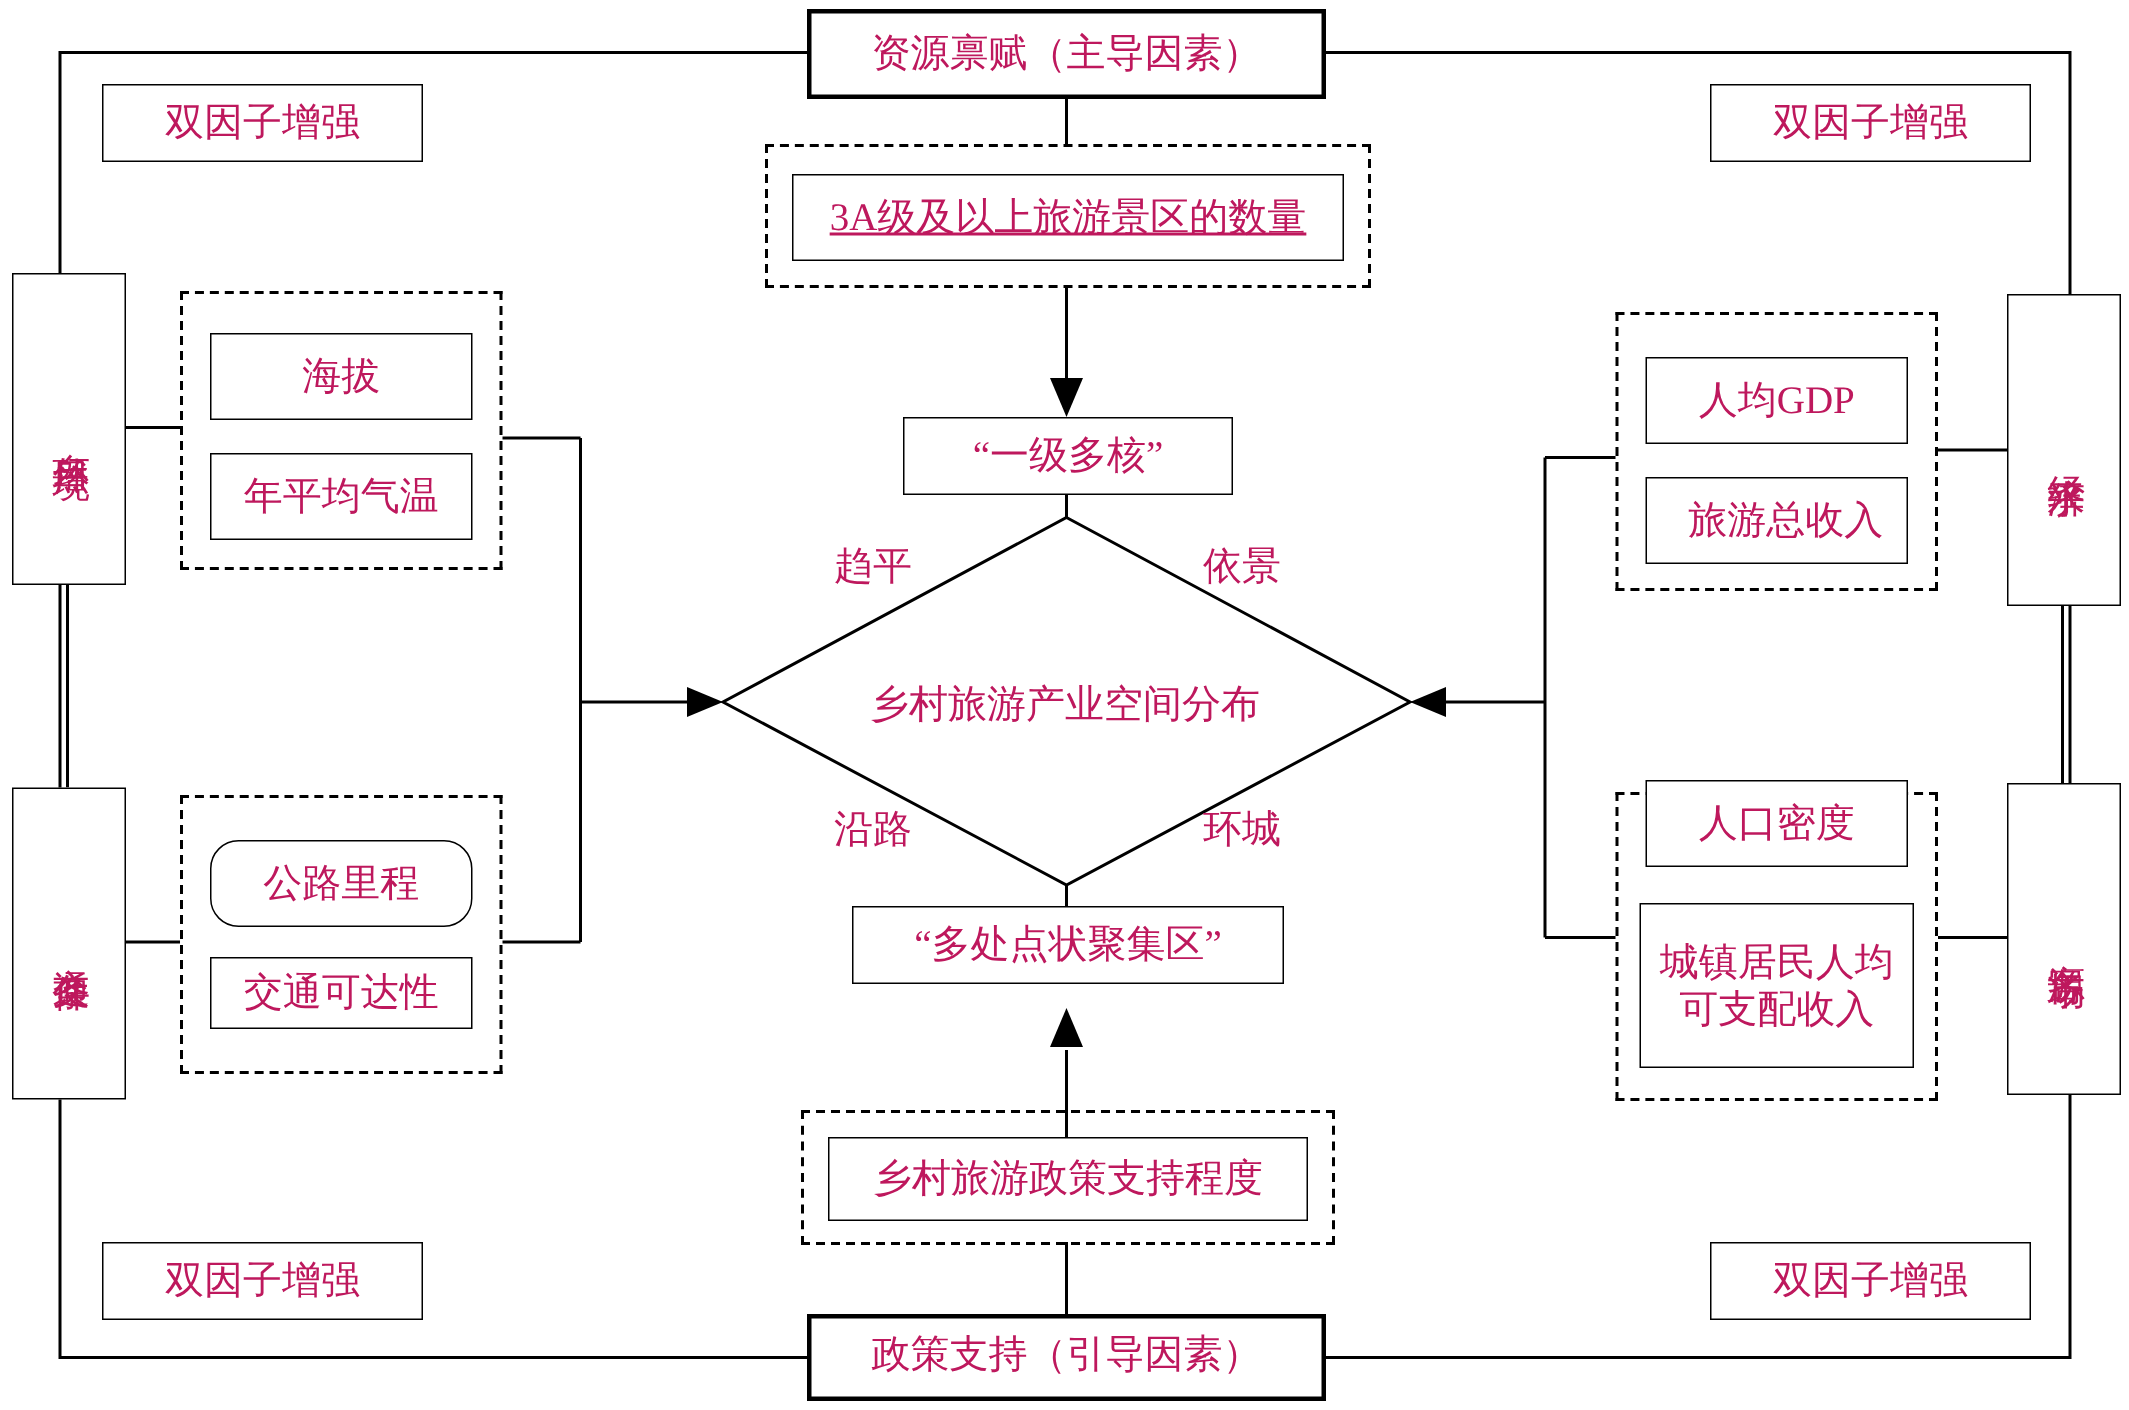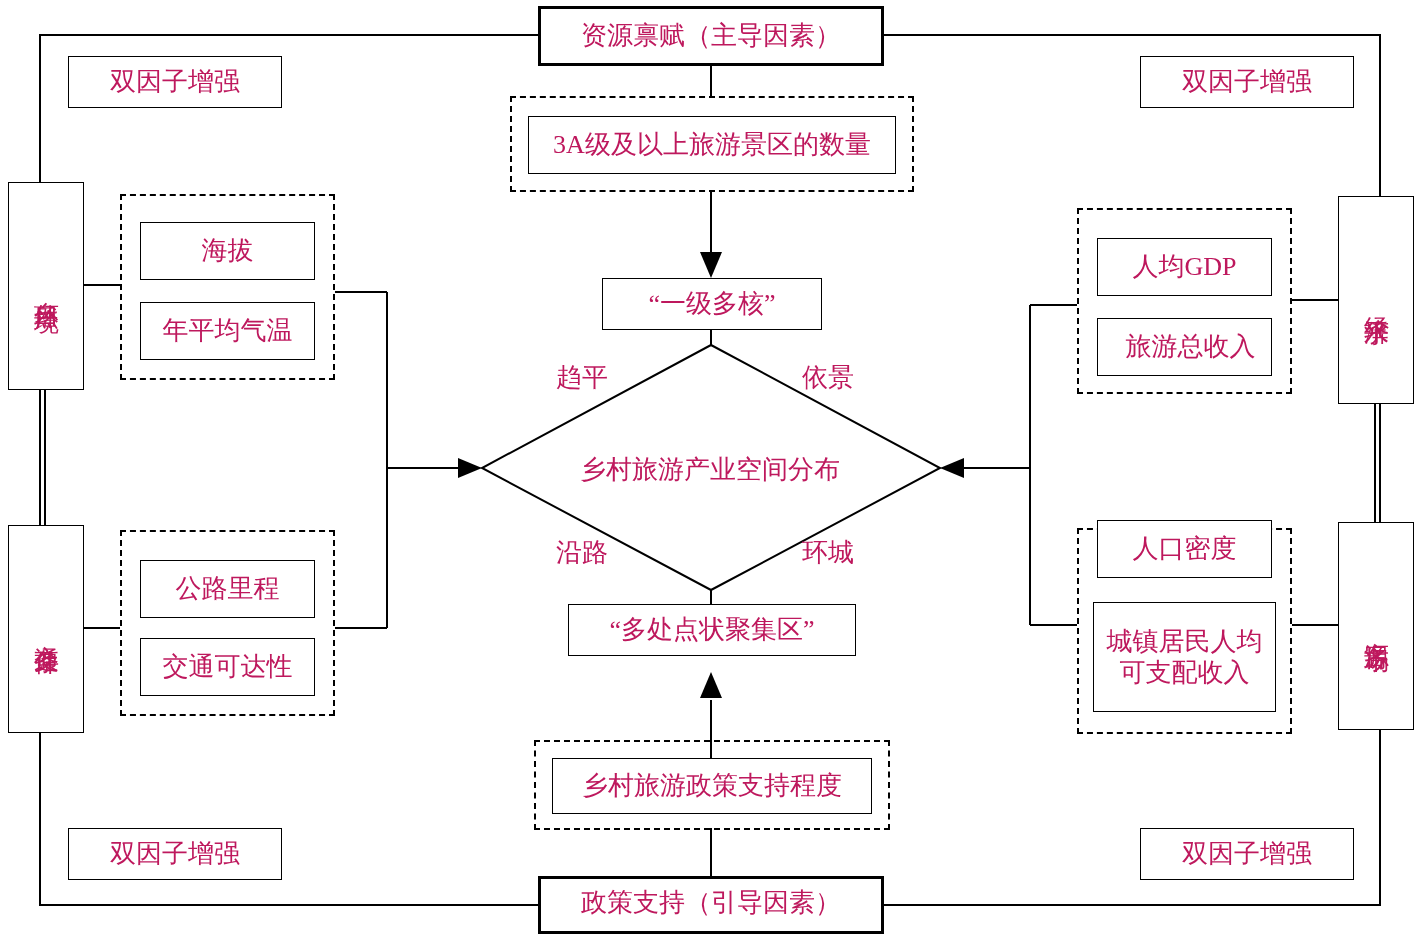--- a/index.html
+++ b/index.html
@@ -134,7 +134,7 @@
   </div>
 
   <div class="dashed" style="left:510px;top:96px;width:404px;height:96px;"></div>
-  <div class="box f26" style="left:528px;top:116px;width:368px;height:58px;">
+  <div class="box f26" style="left:528px;top:116px;width:368px;height:58px;text-decoration:underline;">
     <span>3A级及以上旅游景区的数量</span>
   </div>
 

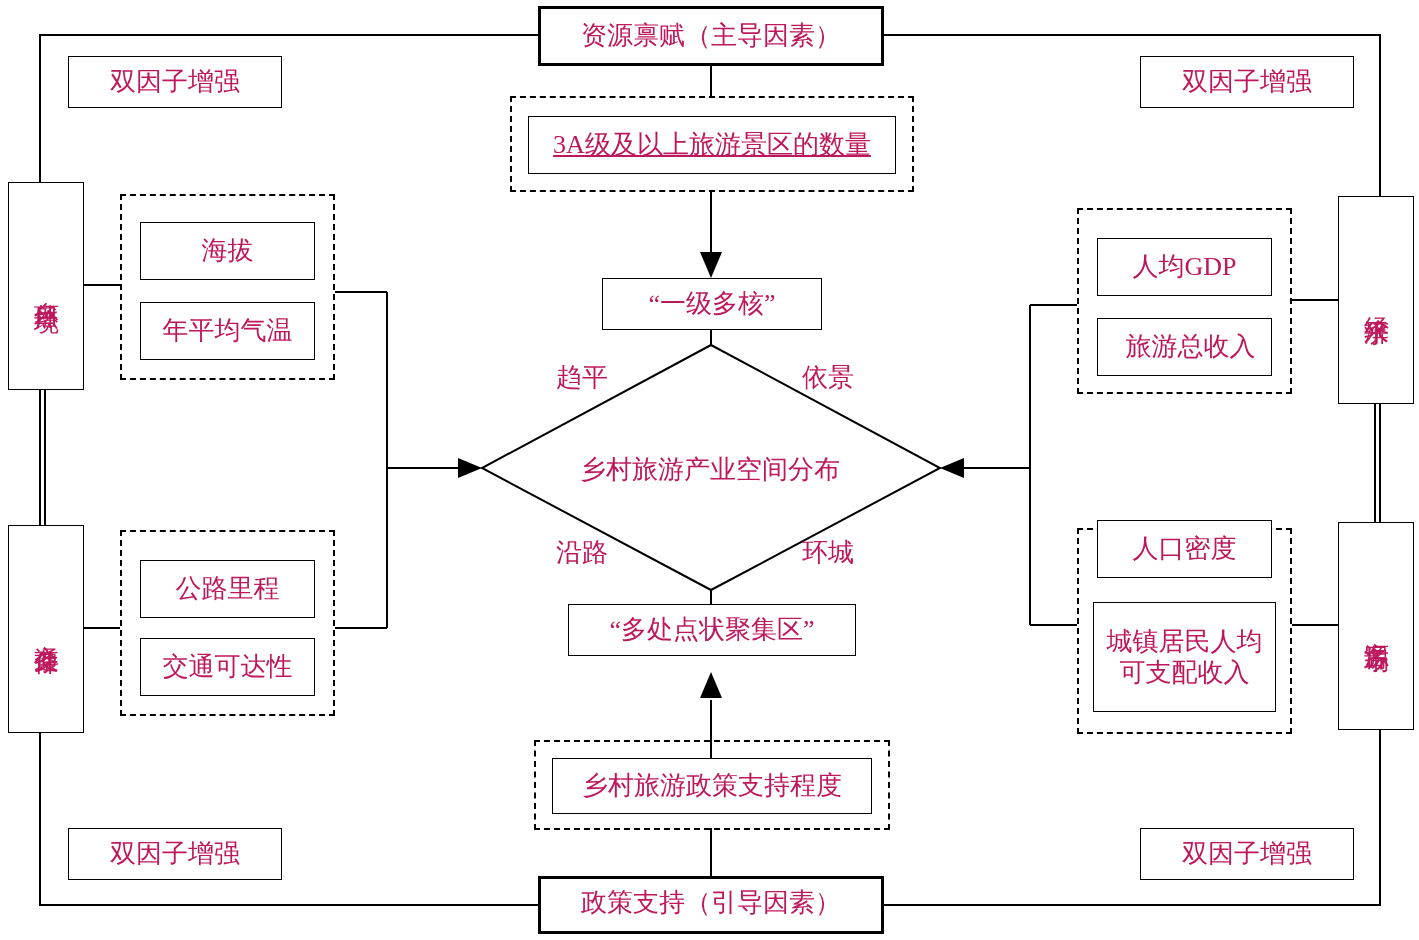--- a/index.html
+++ b/index.html
@@ -110,7 +110,7 @@
   </div>
 
   <div class="dashed" style="left:120px;top:530px;width:215px;height:186px;"></div>
-  <div class="box f26" style="left:140px;top:560px;width:175px;height:58px;">
+  <div class="box f26" style="left:140px;top:560px;width:175px;height:58px;border-radius:19px;">
     <span>公路里程</span>
   </div>
   <div class="box f26" style="left:140px;top:638px;width:175px;height:58px;">

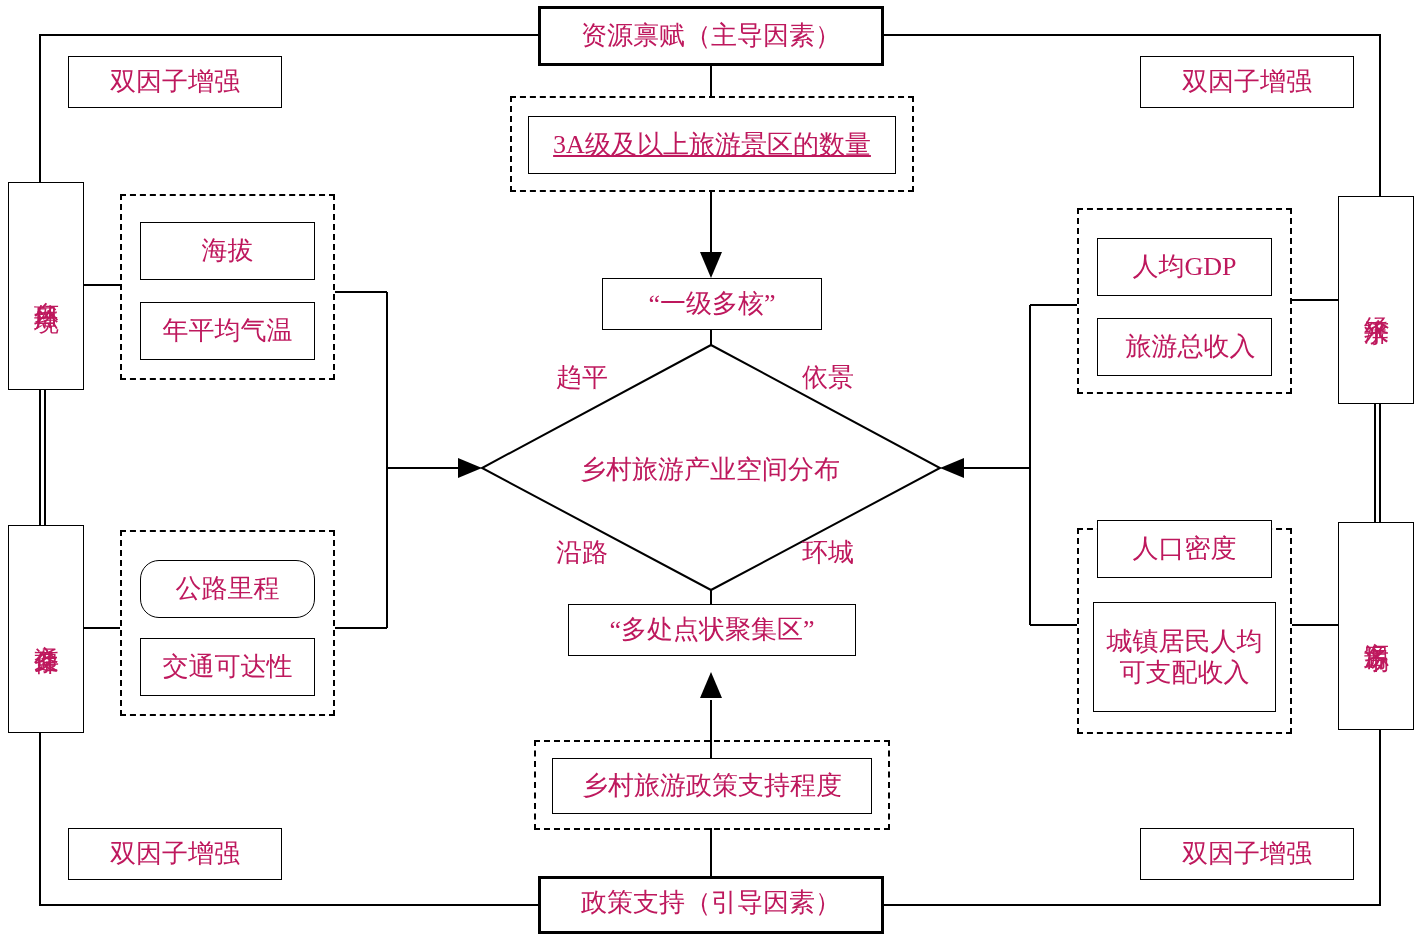--- a/index.html
+++ b/index.html
@@ -113,7 +113,7 @@
   <div class="box f26" style="left:140px;top:560px;width:175px;height:58px;border-radius:19px;">
     <span>公路里程</span>
   </div>
-  <div class="box f26" style="left:140px;top:638px;width:175px;height:58px;">
+  <div class="box f26" style="left:140px;top:638px;width:175px;height:48px;">
     <span>交通可达性</span>
   </div>
 

